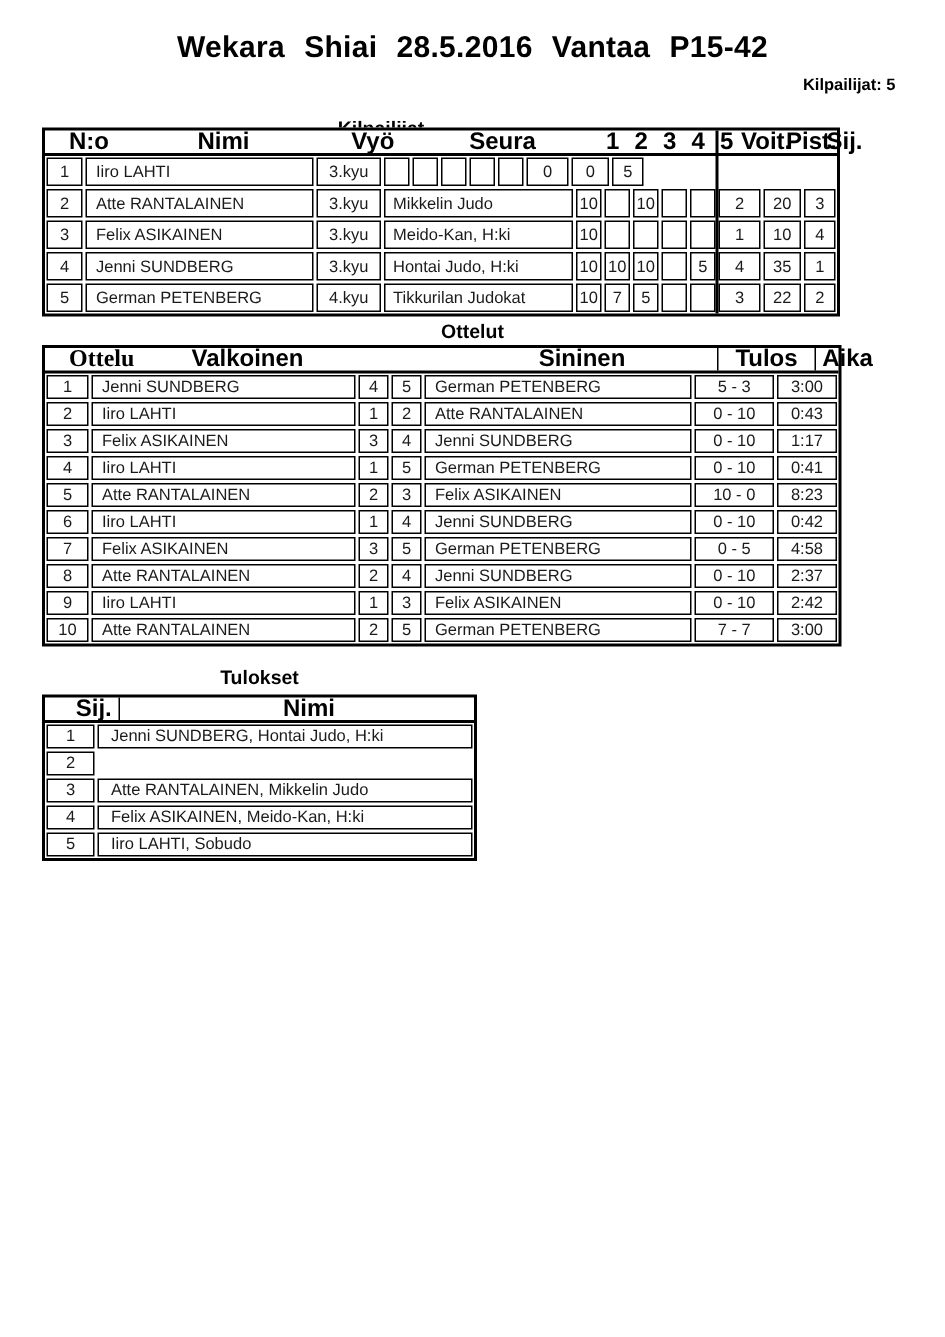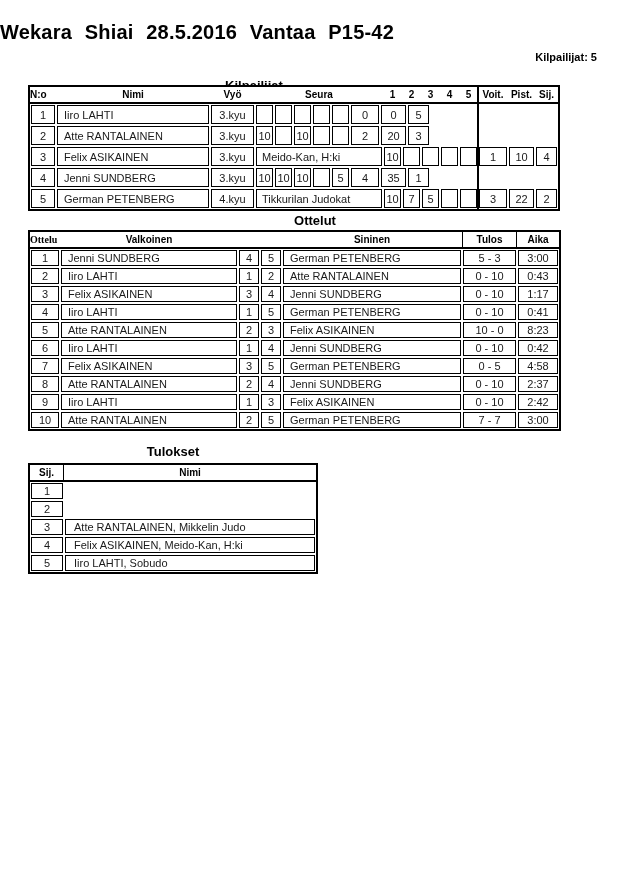--- a/index.html
+++ b/index.html
@@ -5,7 +5,7 @@
   html,body{margin:0;padding:0;background:#fff;}
   .page{position:relative;width:630px;height:891px;background:#ffffff;overflow:hidden;
         font-family:"Liberation Sans", sans-serif;color:#000;}
-  .title{position:absolute;top:21px;left:0;width:630px;text-align:left;
+  .title{position:absolute;top:21px;left:0;width:630px;text-align:center;
          font-size:20px;font-weight:bold;word-spacing:7px;letter-spacing:0.2px;}
   .count{position:absolute;top:51px;right:33px;font-size:11px;font-weight:bold;}
   .sect{position:absolute;font-size:13px;font-weight:bold;width:200px;text-align:center;}

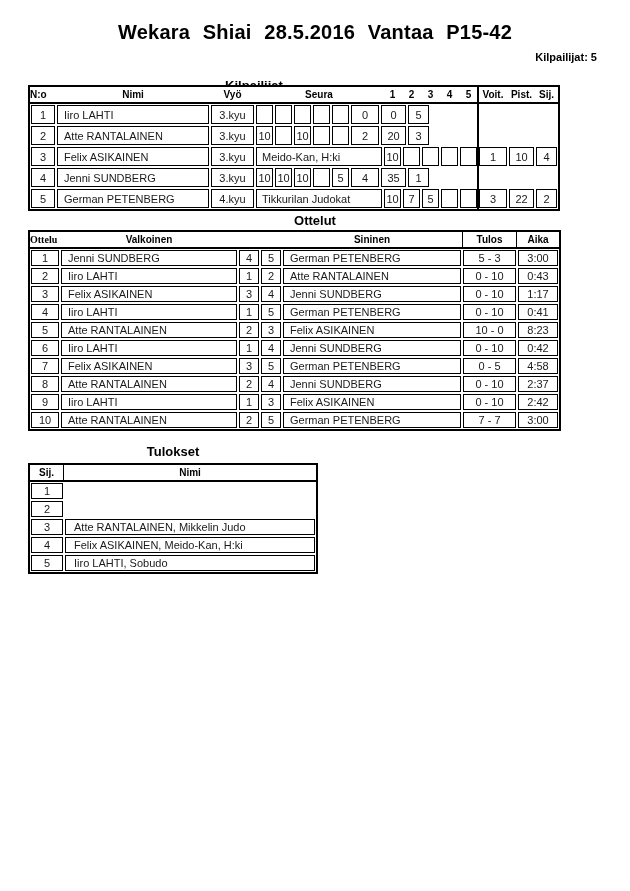--- a/index.html
+++ b/index.html
@@ -19,7 +19,7 @@
   #t3{left:28px;top:463px;width:290px;height:111px;}
 
   .thead{display:flex;align-items:flex-end;border-bottom:2px solid #000;height:15px;
-         font-size:10px;font-weight:bold;}
+         font-size:16px;font-weight:bold;padding-left:16px;}
   .h{flex:none;text-align:center;line-height:15px;box-sizing:border-box;white-space:nowrap;overflow:visible;}
   .trow{display:flex;}
   .c{flex:none;border:1px solid #000;margin:1px;display:flex;align-items:center;

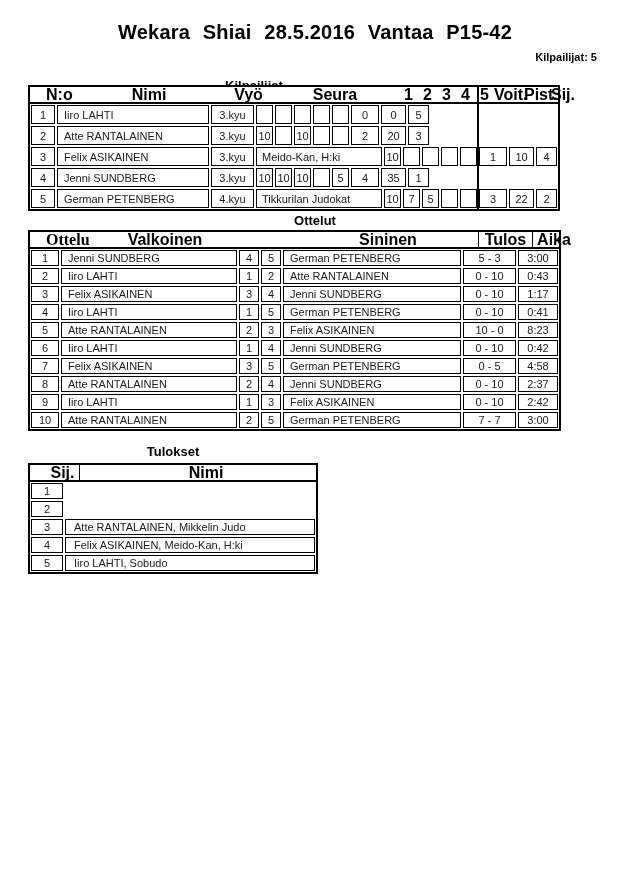--- a/index.html
+++ b/index.html
@@ -95,6 +95,7 @@
       <div class="c no">2</div>
       <div class="c nm left">Atte RANTALAINEN</div>
       <div class="c bt">3.kyu</div>
+      <div class="c cl left">Mikkelin Judo</div>
       <div class="c sc">10</div>
       <div class="c sc"></div>
       <div class="c sc">10</div>

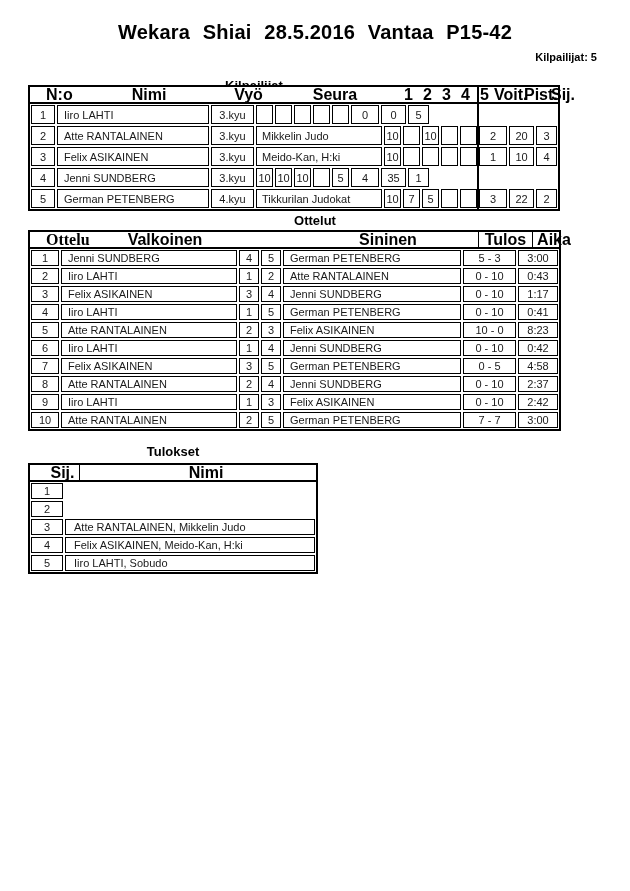--- a/index.html
+++ b/index.html
@@ -123,6 +123,7 @@
       <div class="c no">4</div>
       <div class="c nm left">Jenni SUNDBERG</div>
       <div class="c bt">3.kyu</div>
+      <div class="c cl left">Hontai Judo, H:ki</div>
       <div class="c sc">10</div>
       <div class="c sc">10</div>
       <div class="c sc">10</div>

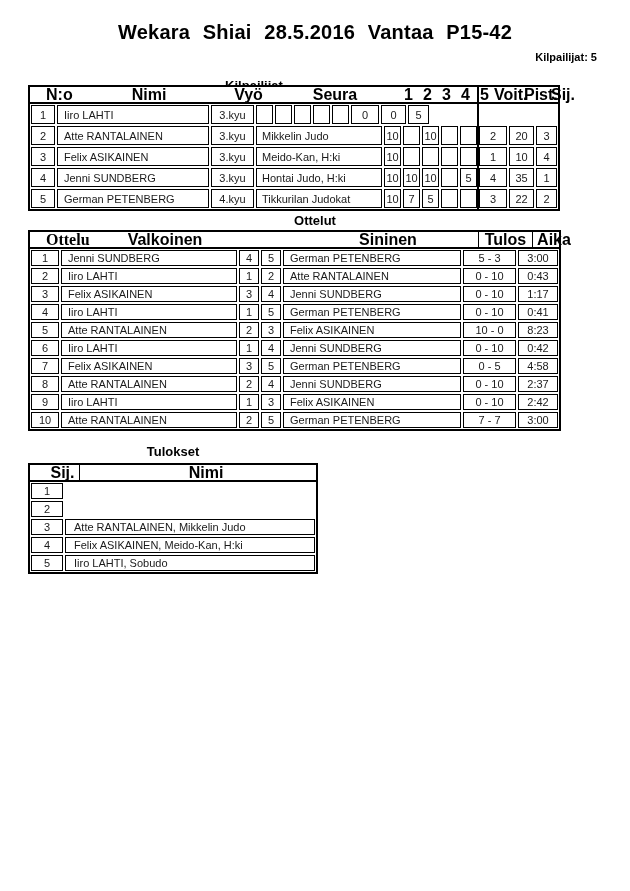--- a/index.html
+++ b/index.html
@@ -41,7 +41,7 @@
   .t2h .no{width:30px;text-align:left;font-family:Liberation Serif, serif;}
   .t2h .wp{width:178px;} .t2h .n1{width:22px;} .t2h .n2{width:22px;}
   .t2h .bp{width:180px;}
-  .t2h .rs{width:55px;border-left:1px solid #000;border-right:1px solid #000;}
+  .t2h .rs{width:66px;border-left:1px solid #000;border-right:1px solid #000;}
   .t2h .tm{width:42px;}
   .t2r .c{height:16px;}
   .t2r .no{width:28px;} .t2r .wp{width:176px;padding-left:6px;}

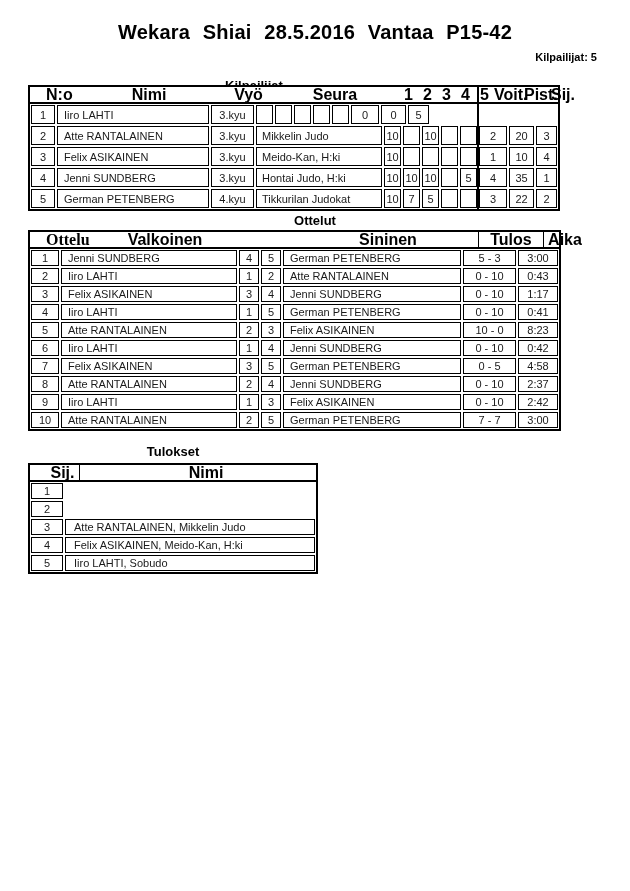--- a/index.html
+++ b/index.html
@@ -260,6 +260,7 @@
     </div>
     <div class="trow t3r">
       <div class="c pl">1</div>
+      <div class="c nm left">Jenni SUNDBERG, Hontai Judo, H:ki</div>
     </div>
     <div class="trow t3r">
       <div class="c pl">2</div>

